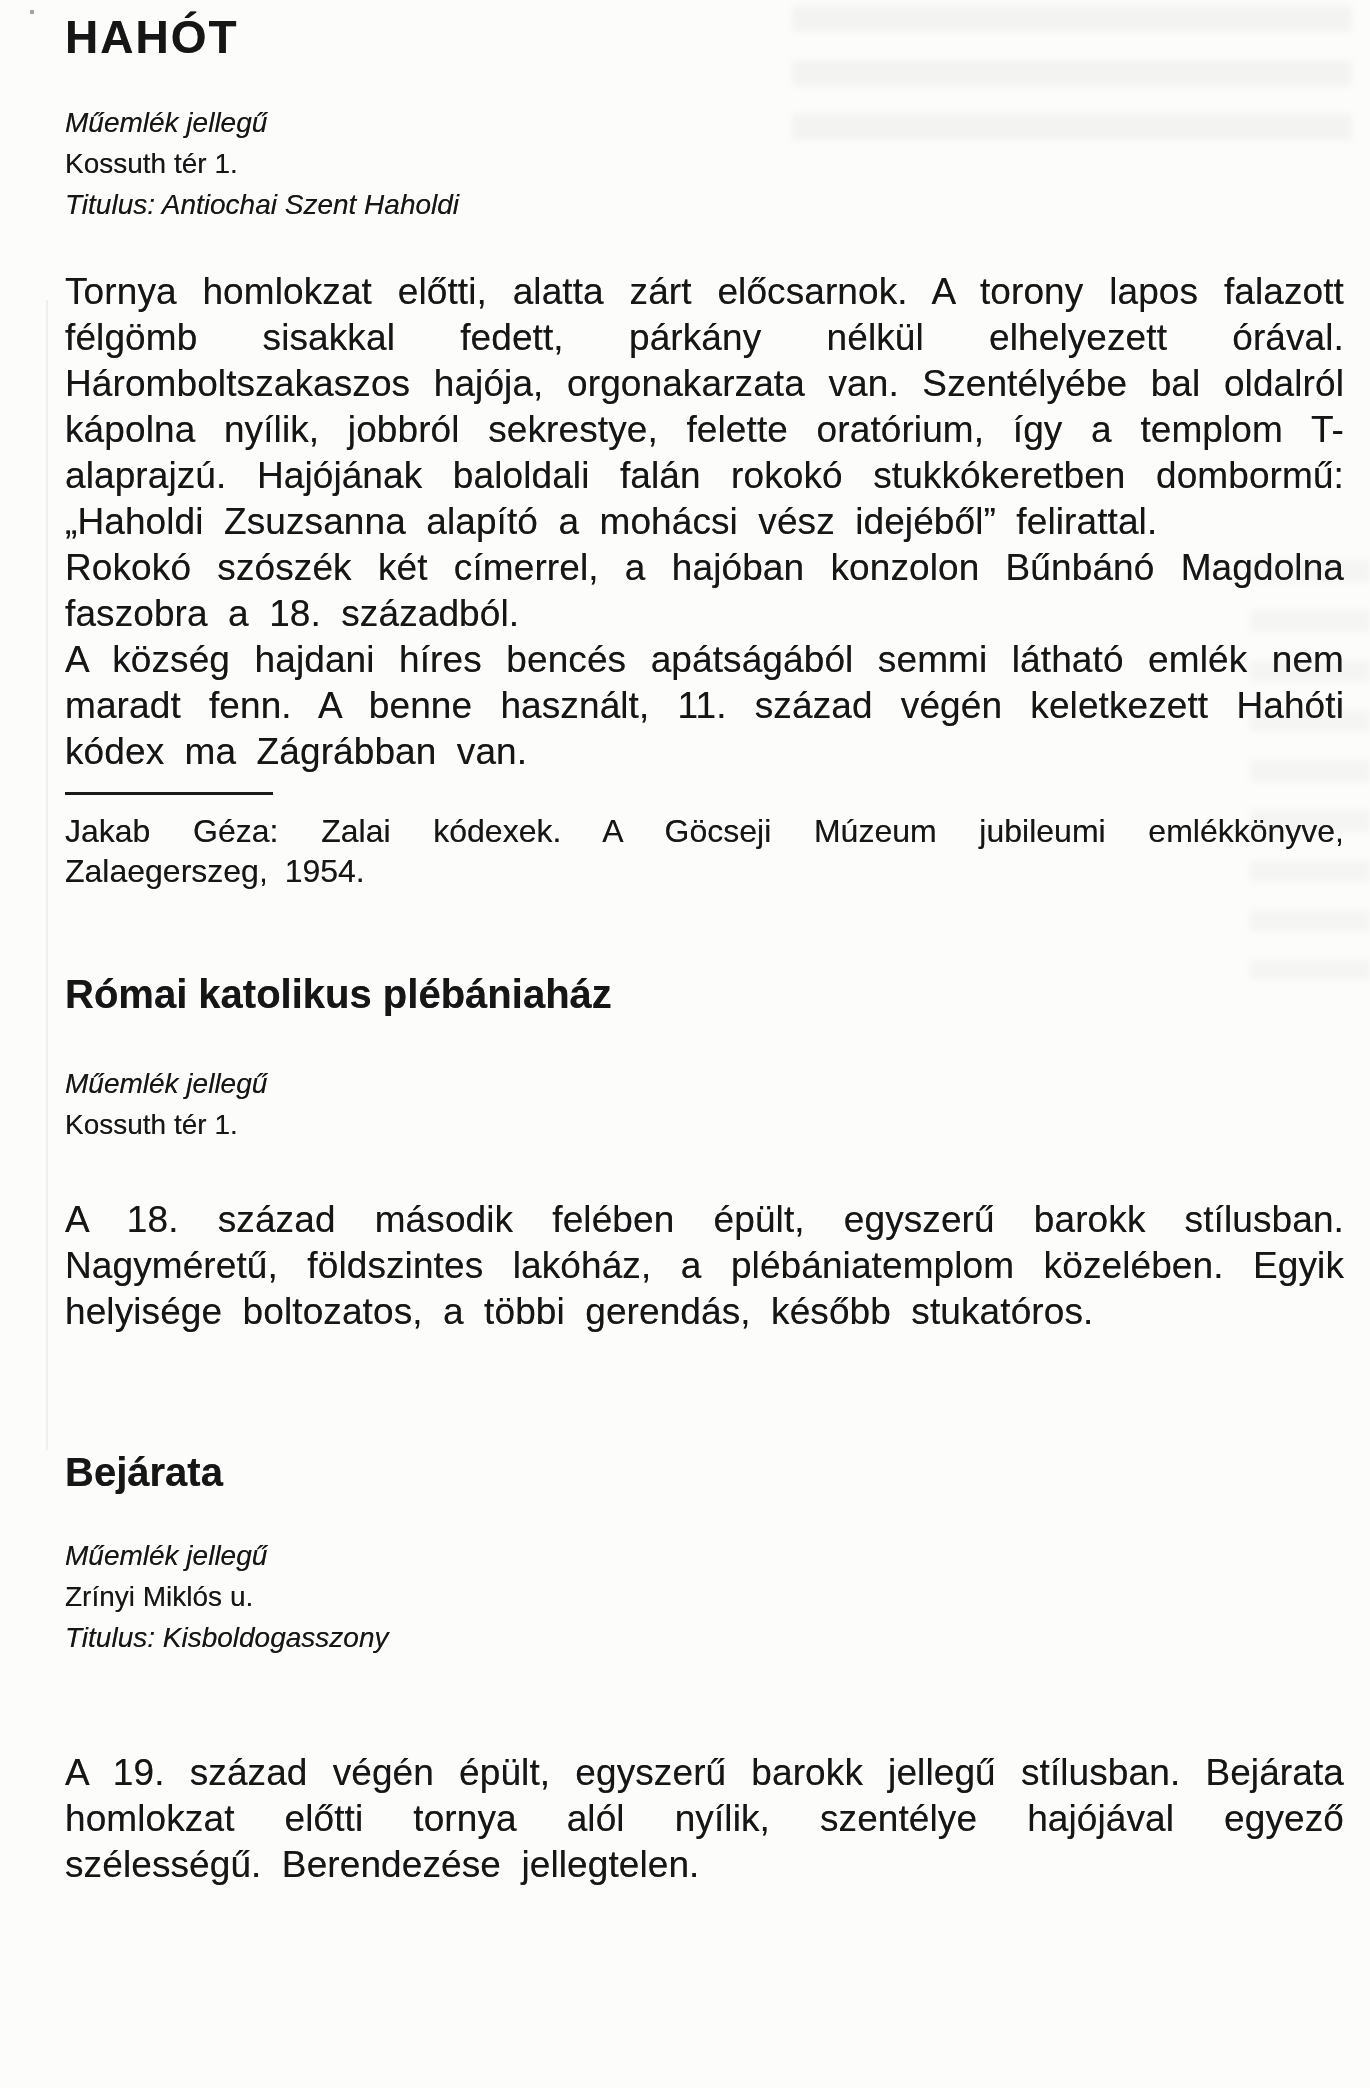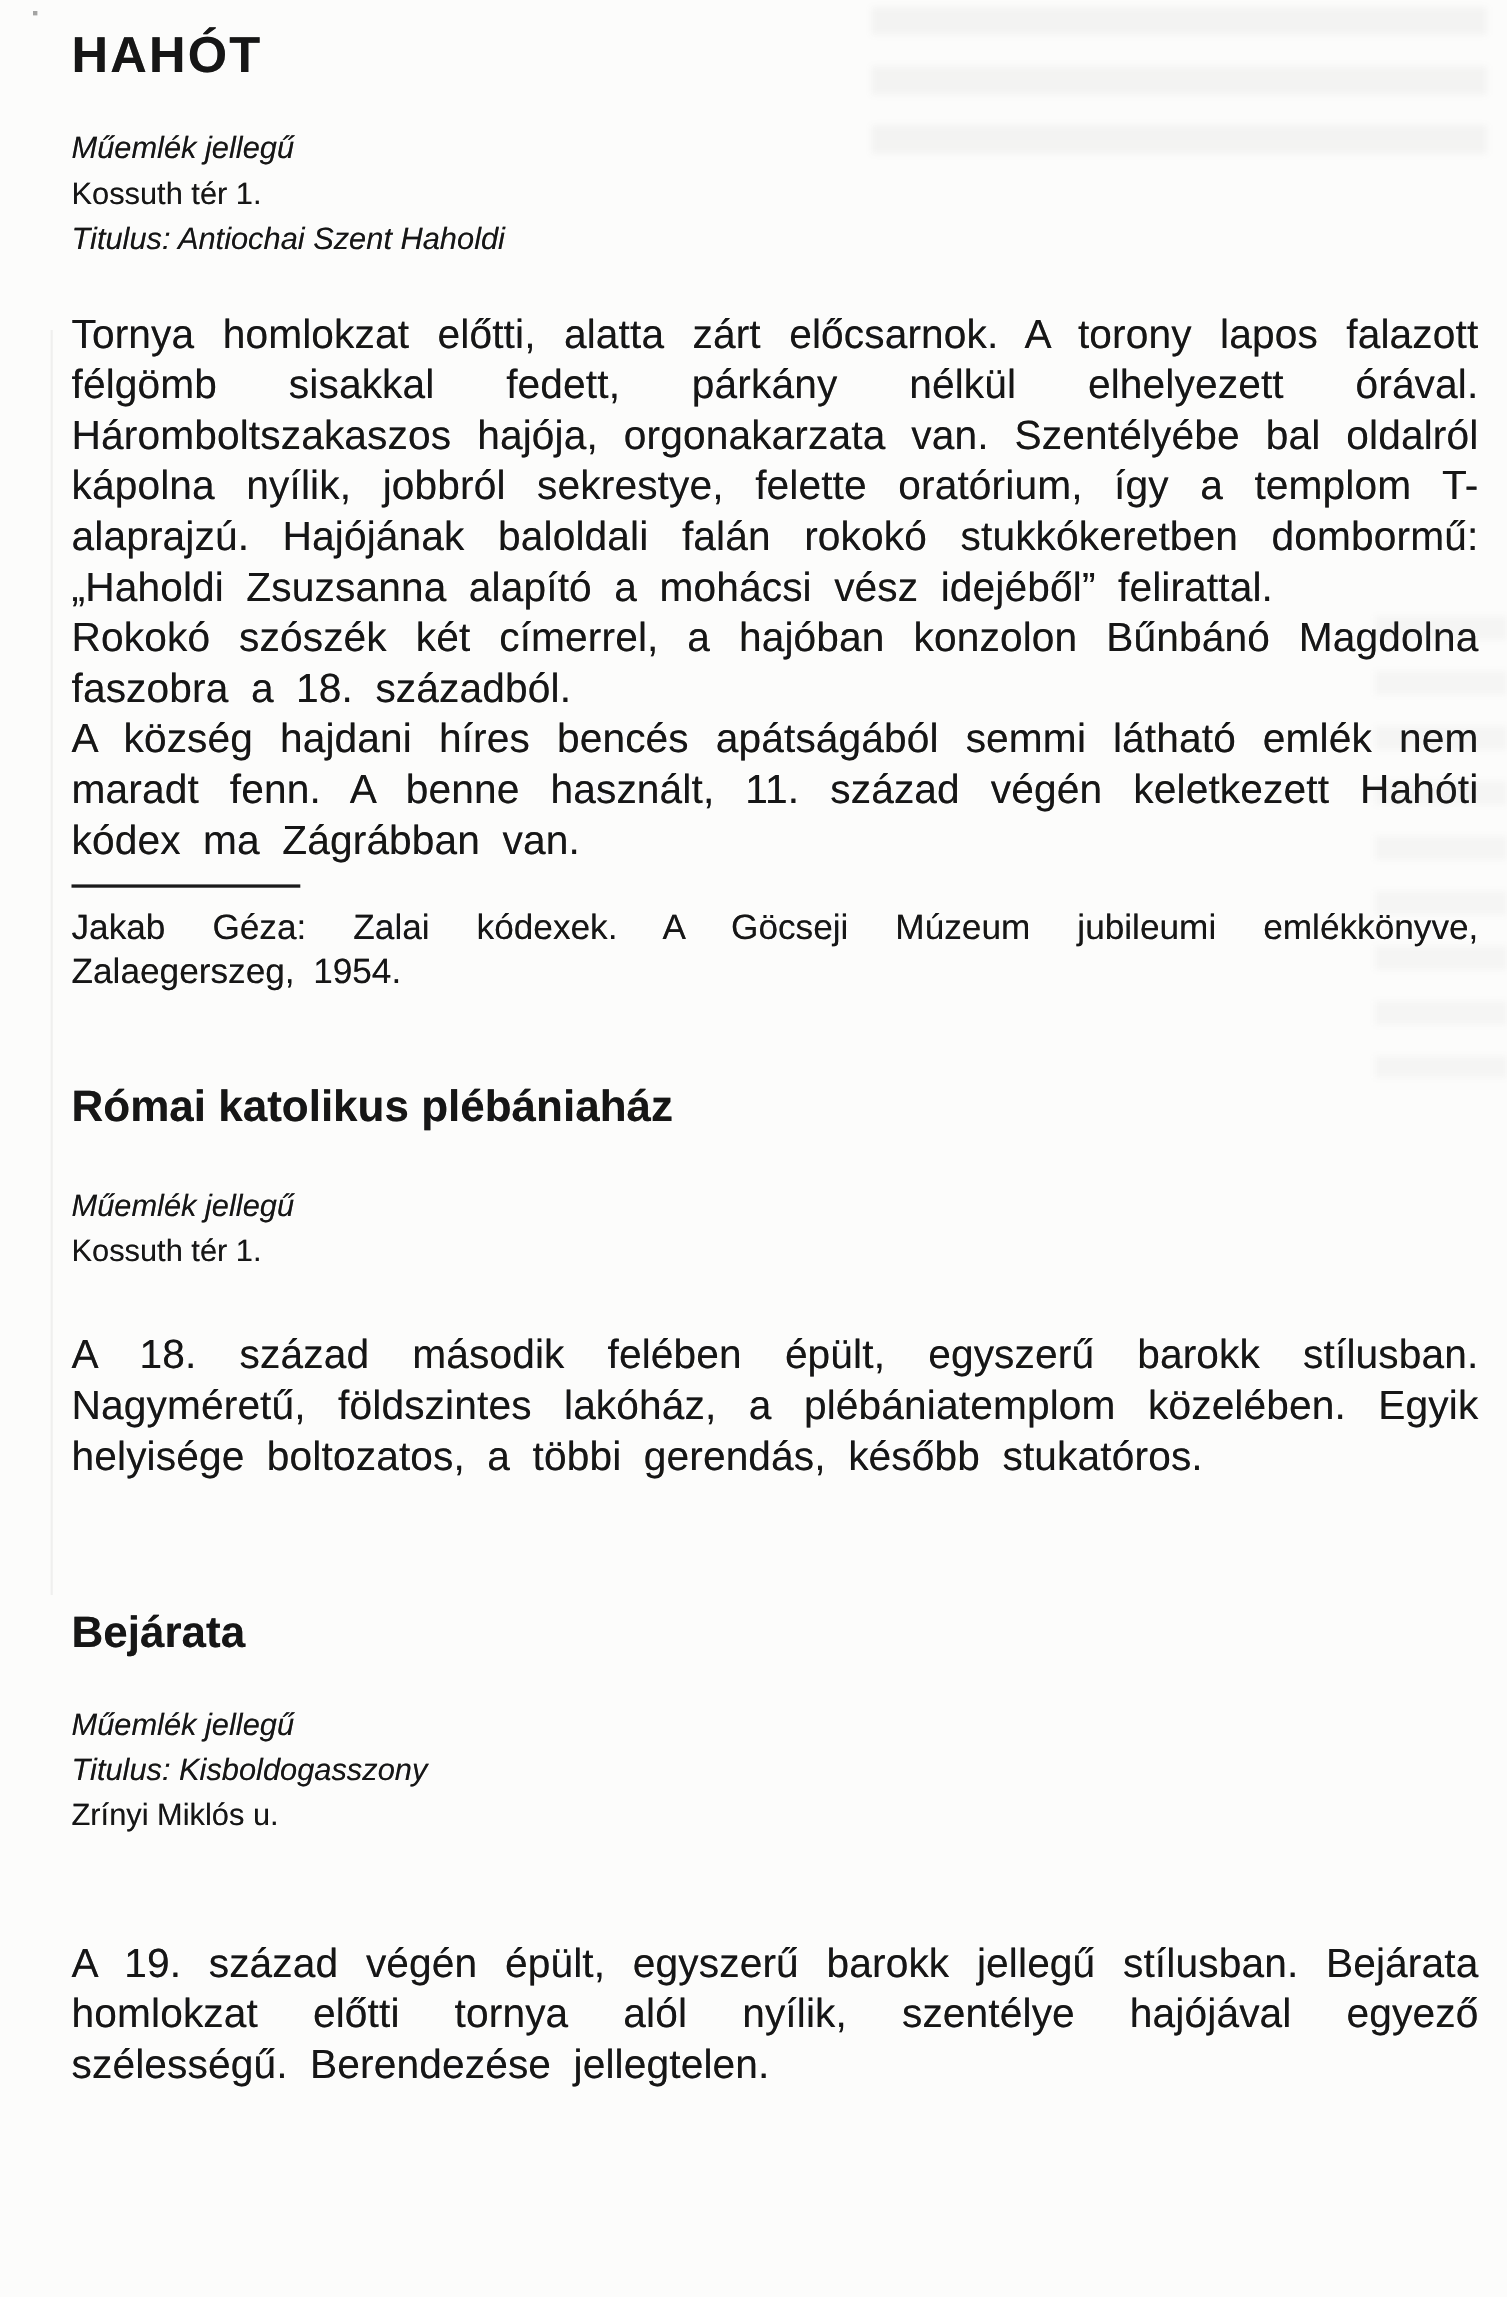--- a/index.html
+++ b/index.html
@@ -17,7 +17,7 @@
     font-family: "Liberation Sans", sans-serif;
     overflow: hidden;
     box-sizing: border-box;
-    padding: 24px 26px 0 65px;
+    padding: 12px 26px 0 65px;
     text-shadow: 0 0 0.45px rgba(0,0,0,0.55);
   }
   

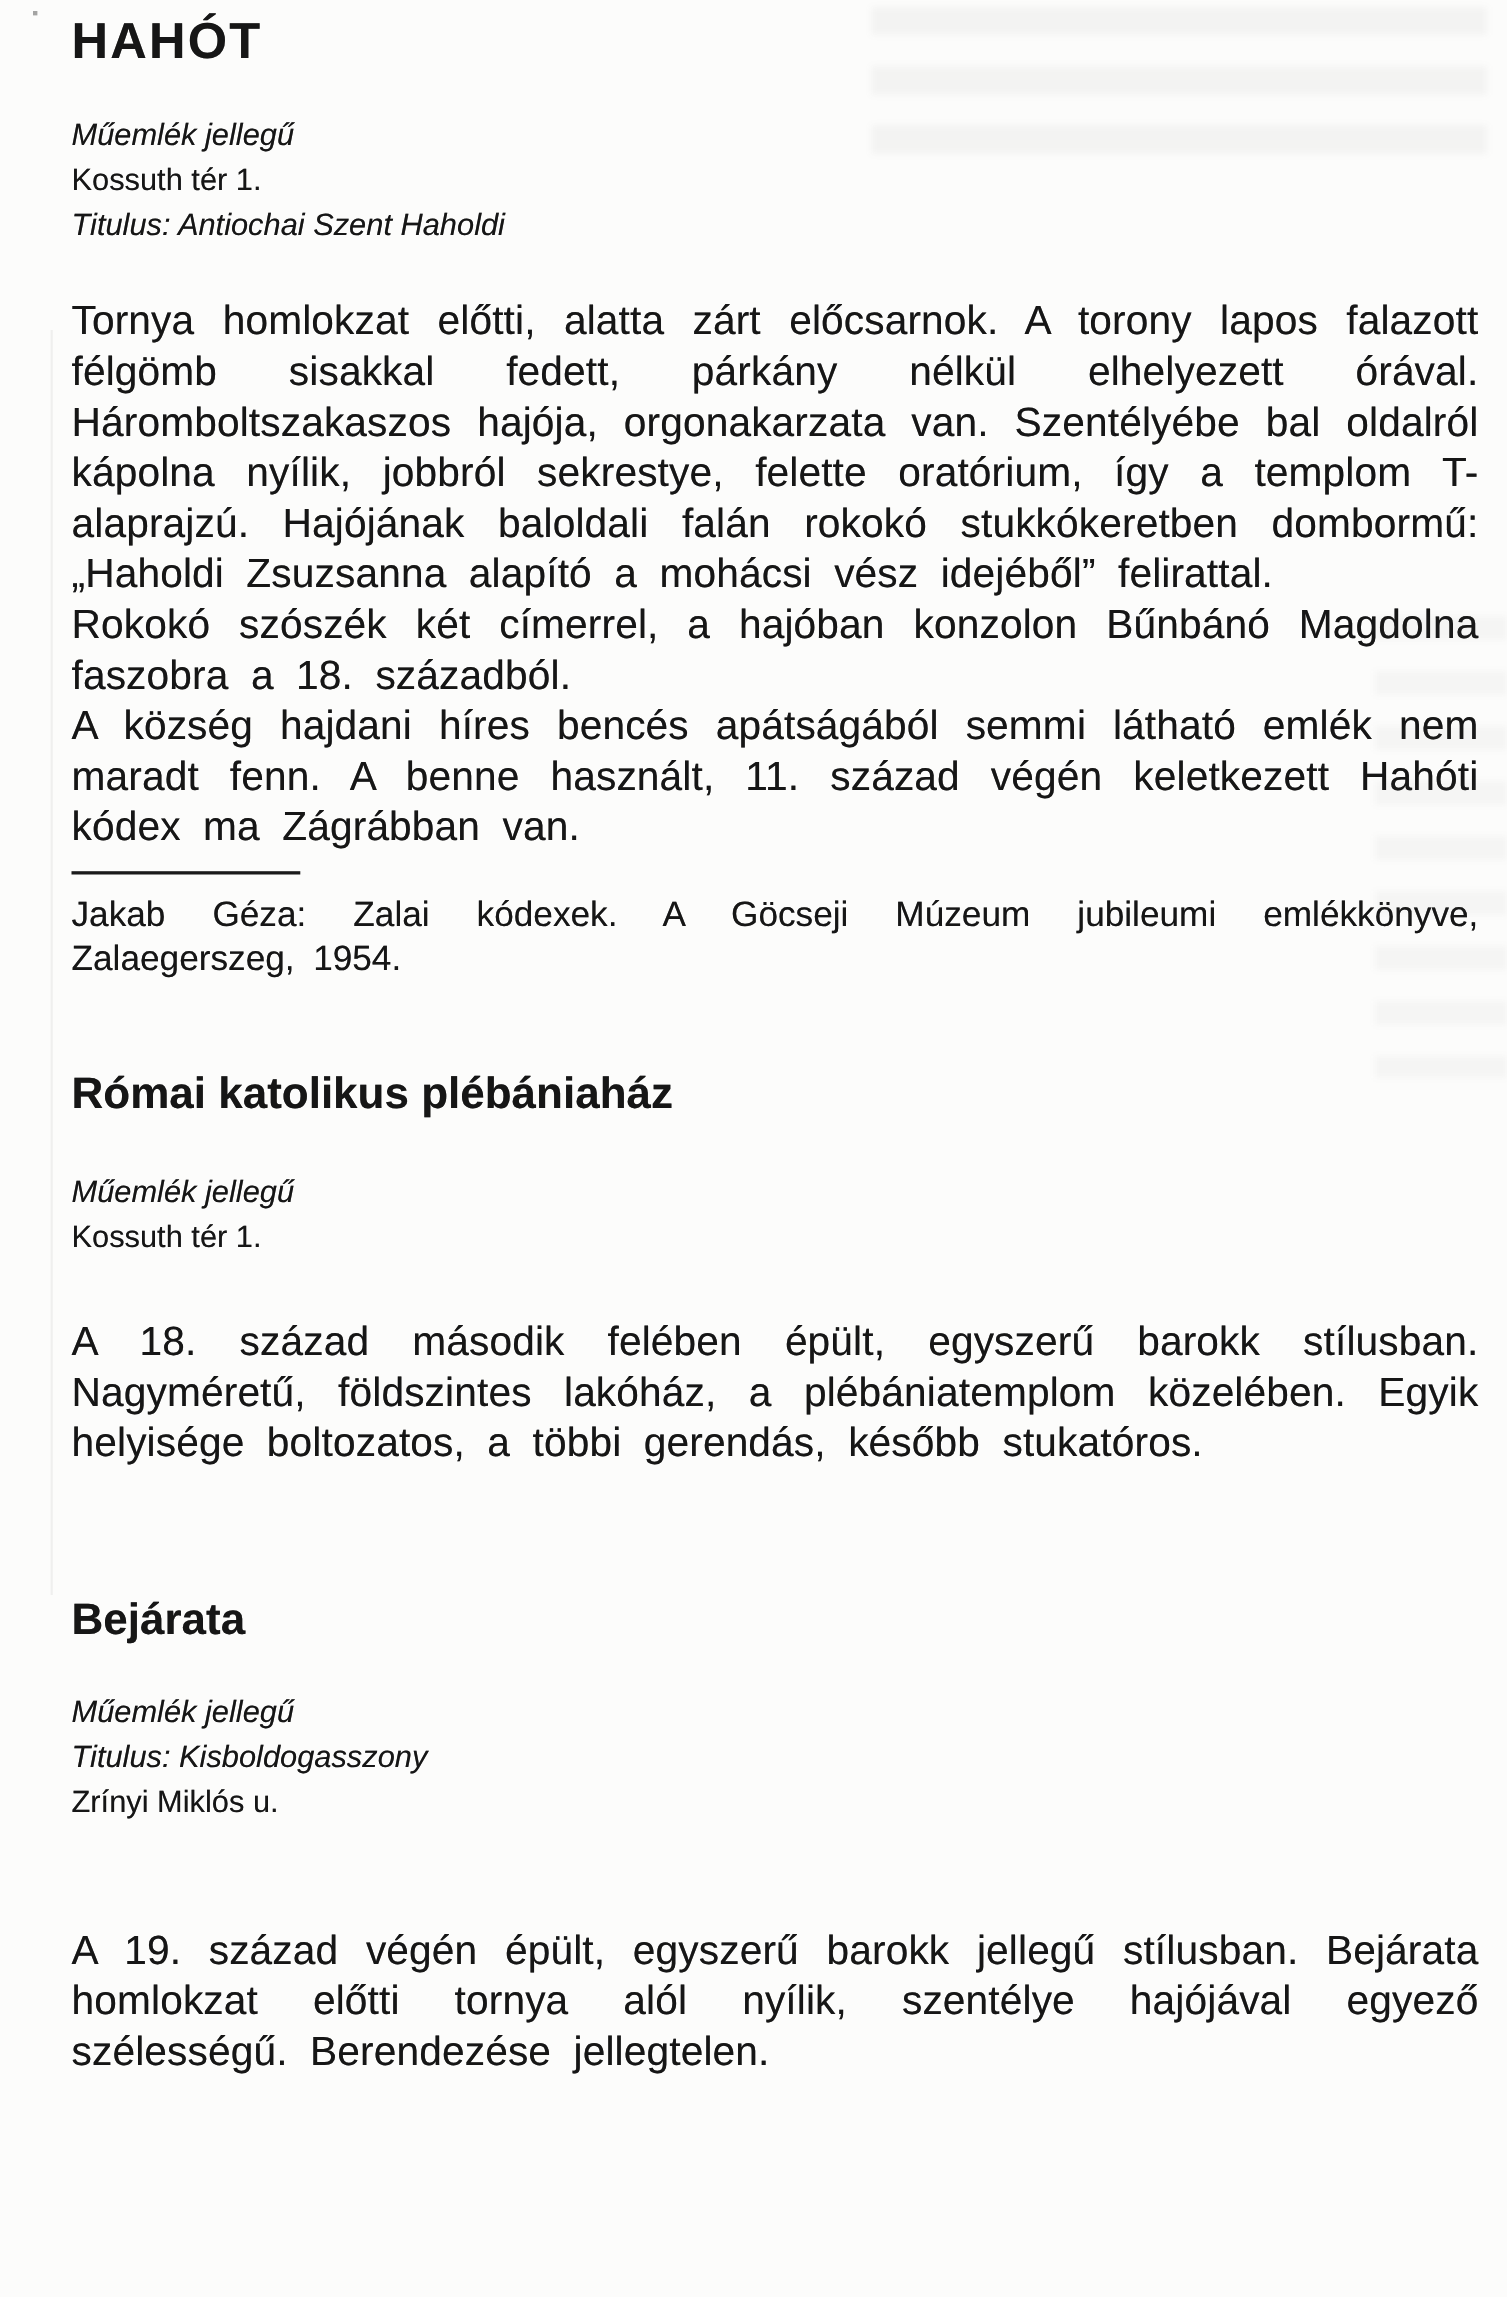--- a/index.html
+++ b/index.html
@@ -151,8 +151,8 @@
   <section class="sec3">
     <h2 class="monument-title sec3-title">Bejárata</h2>
     <p class="detail italic">Műemlék jellegű</p>
+    <p class="detail">Zrínyi Miklós u.</p>
     <p class="detail italic">Titulus: Kisboldogasszony</p>
-    <p class="detail">Zrínyi Miklós u.</p>
 
     <div class="body-block">
       <p>A 19. század végén épült, egyszerű barokk jellegű stílusban. Bejárata homlokzat előtti tornya alól nyílik, szentélye hajójával egyező szélességű. Berendezése jellegtelen.</p>

